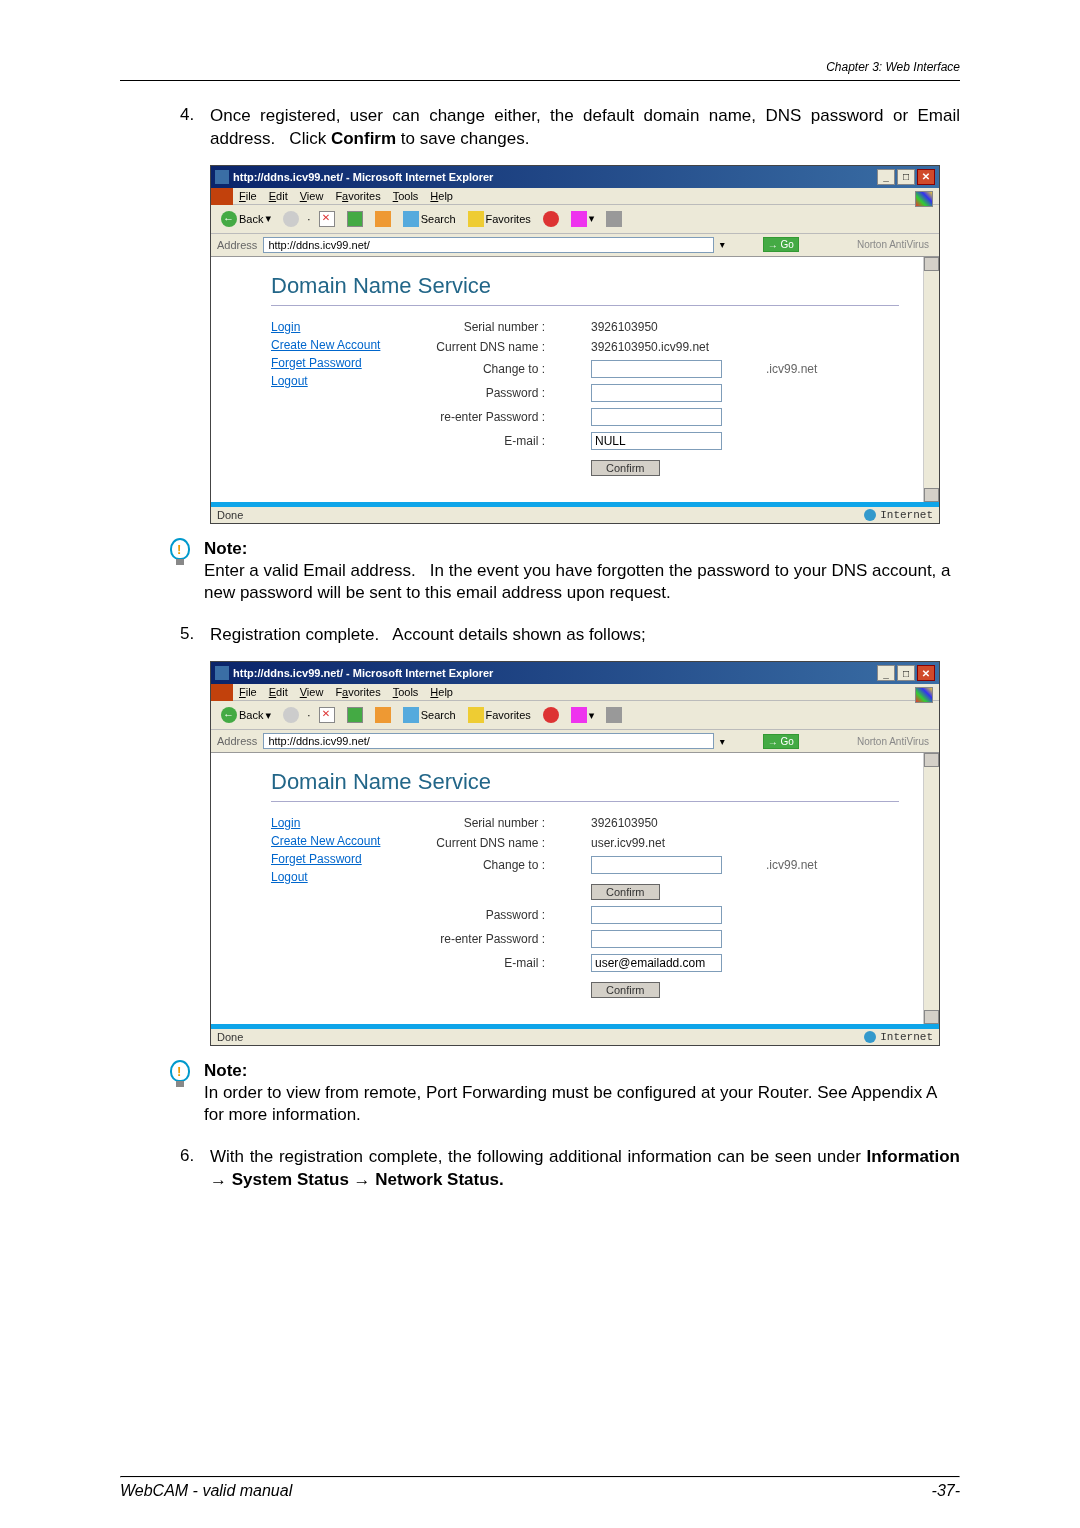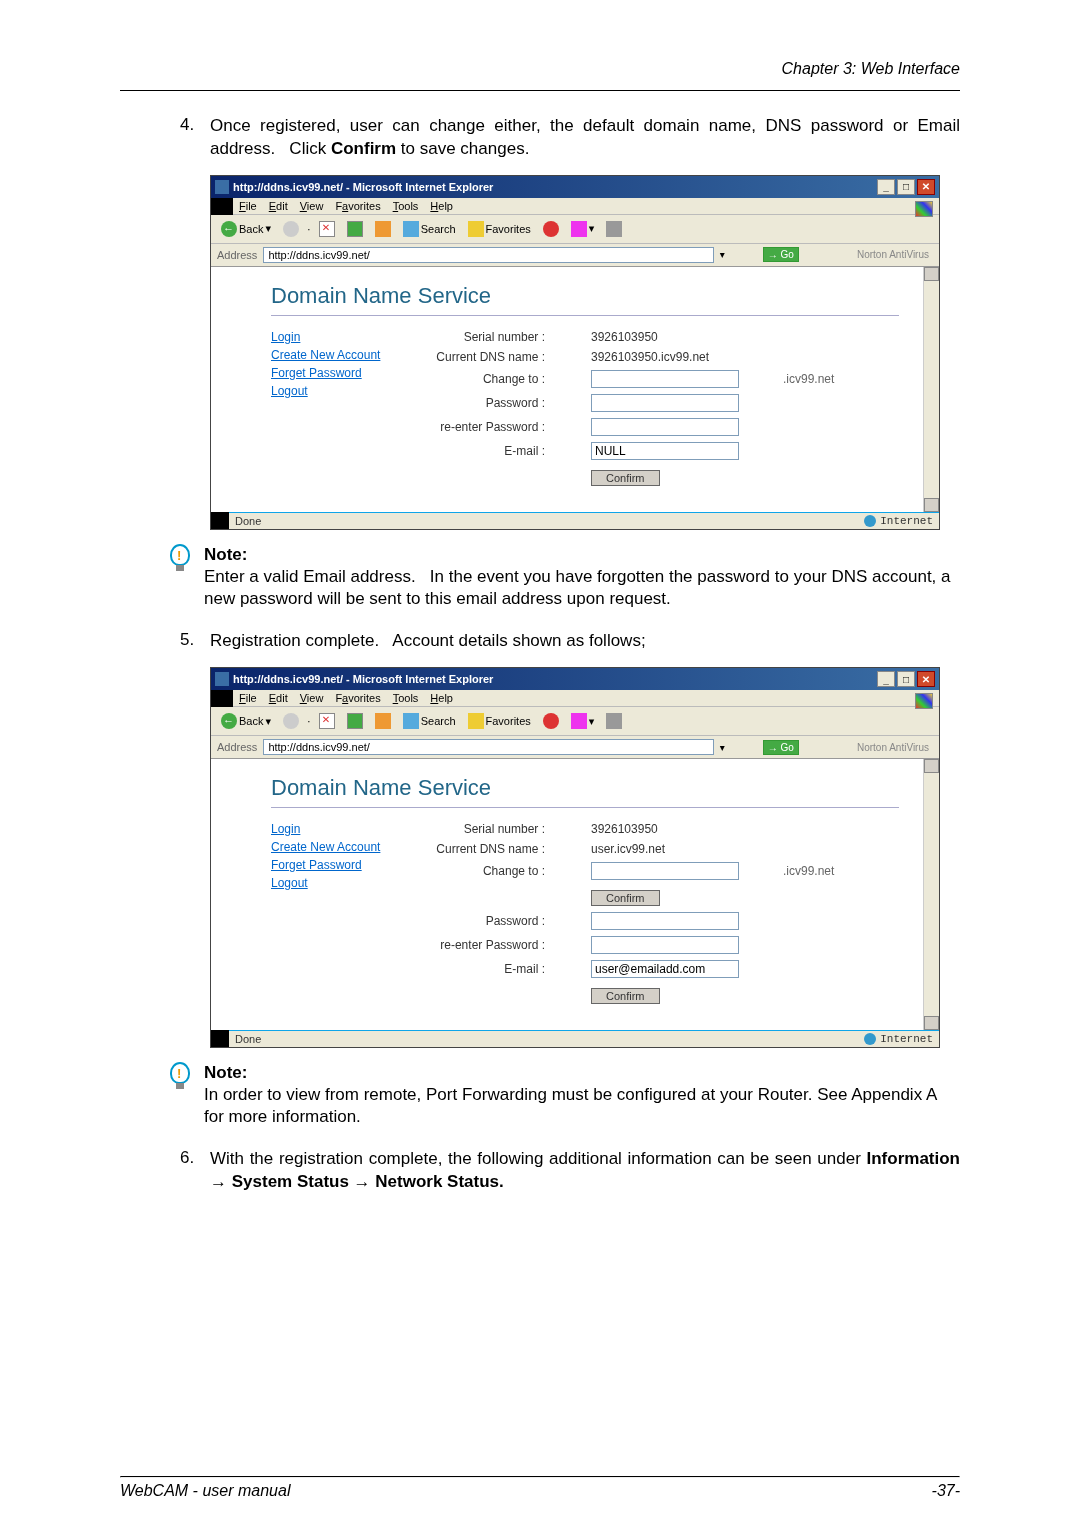--- a/index.html
+++ b/index.html
@@ -5,7 +5,7 @@
     * { margin: 0; padding: 0; box-sizing: border-box; }
     body { font-family: Arial, sans-serif; width: 1080px; height: 1528px; background: #fff; position: relative; }
     .page { padding: 60px 120px 40px 120px; height: 100%; position: relative; }
-    .header-right { text-align: right; font-style: italic; font-size: 16px; margin-bottom: 12px; }
+    .header-right { text-align: right; font-style: italic; font-size: 12px; margin-bottom: 6px; }
     hr.hdr { border: none; border-top: 1px solid #000; margin-bottom: 24px; }
     .list-item { margin-left: 60px; display: flex; }
     .list-num { width: 30px; flex-shrink: 0; font-size: 17px; }

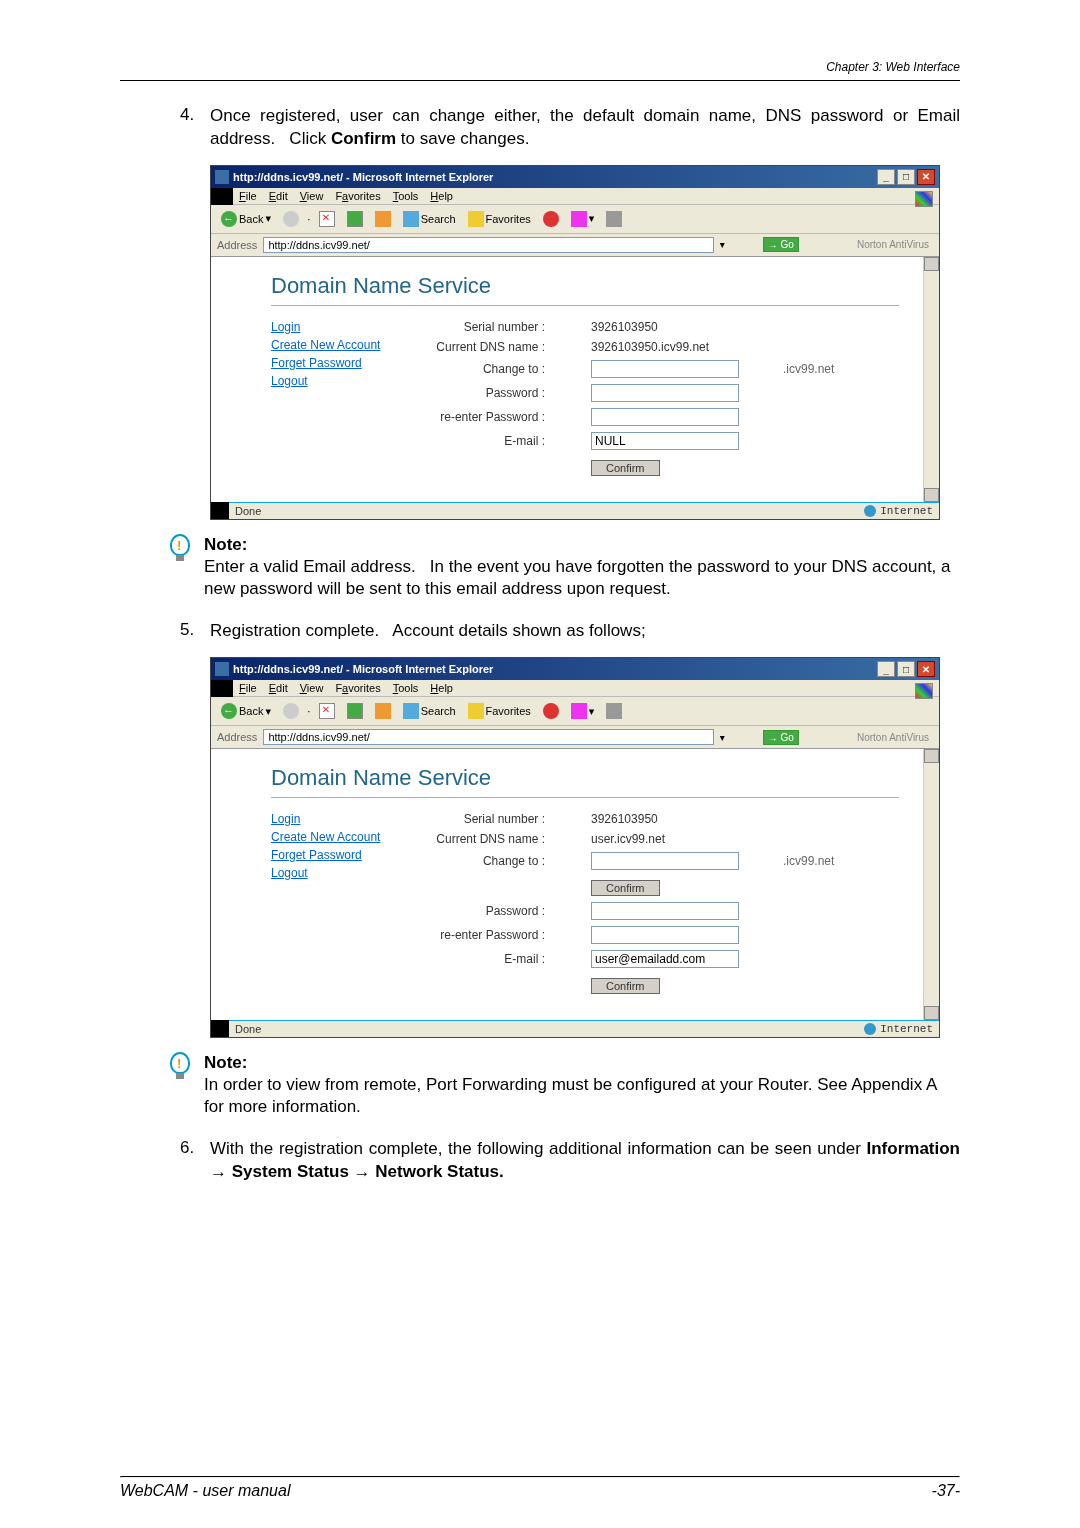--- a/index.html
+++ b/index.html
@@ -11,7 +11,7 @@
     .list-num { width: 30px; flex-shrink: 0; font-size: 17px; }
     .list-text { flex: 1; font-size: 17px; line-height: 1.35; text-align: justify; }
     .list-text b { font-weight: bold; }
-    .screenshot { margin: 14px 0 14px 90px; width: 730px; border: 1px solid #444; background: #000000; font-size: 11px; position: relative; }
+    .screenshot { margin: 14px 0 14px 90px; width: 730px; border: 1px solid #444; background: #c2410c; font-size: 11px; position: relative; }
     .titlebar { background: linear-gradient(to right, #0a246a, #3a6ea5); color: #fff; height: 22px; display: flex; align-items: center; padding: 0 4px; font-weight: bold; }
     .titlebar .ie-icon { width: 14px; height: 14px; margin-right: 4px; background: #3a6ea5; display: inline-block; }
     .titlebar .spacer { flex: 1; }

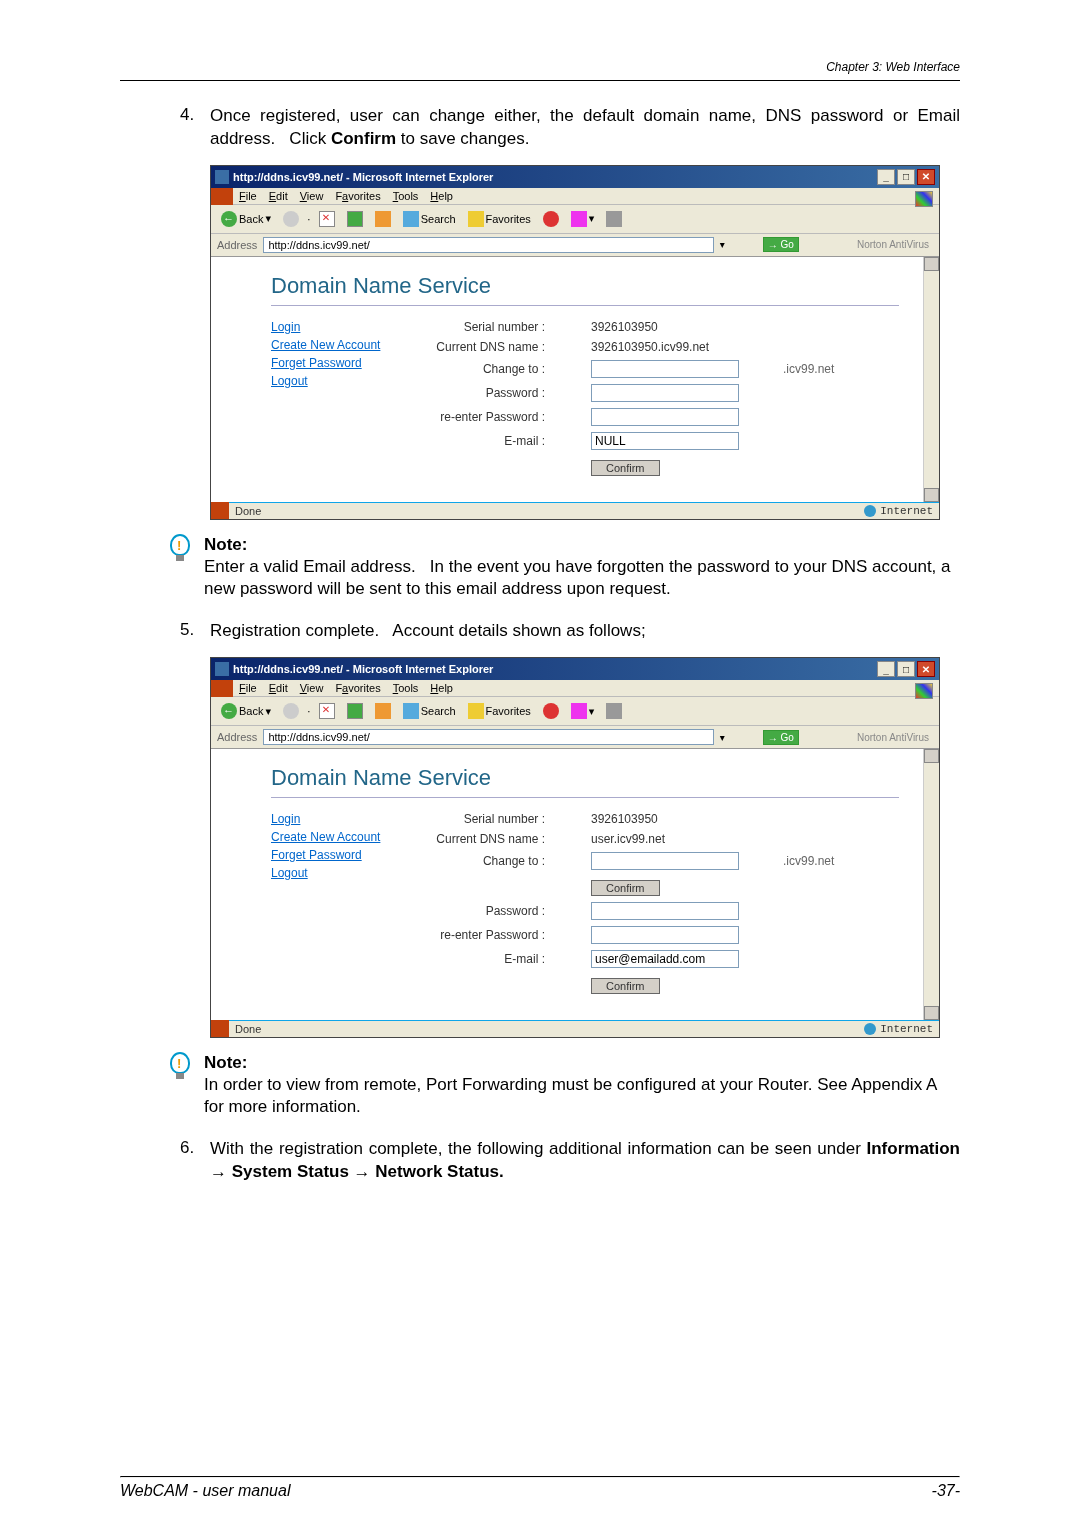--- a/index.html
+++ b/index.html
@@ -54,7 +54,7 @@
     .fr { display:flex; margin-bottom: 6px; align-items:center;gap:40px; }
     .fr .lbl { width: 140px; text-align: right; padding-right: 6px; }
     .fr .val { }
-    .fr input[type=text], .fr input[type=password] { border:1px solid #7f9db9; padding:1px 3px; font-size:12px; width:148px; }
+    .fr input[type=text], .fr input[type=password] { border:1px solid #7f9db9; padding:1px 3px; font-size:12px; width:131px; }
     .suffix { color:#666; margin-left:4px; }
     .confirm-btn { display:inline-block; background:#d4d0c8; border:1px solid #666; padding:1px 14px; font-size:11px; margin-top:4px; }
     .statusbar { background:#ece9d8; border-top:1px solid #0ea5e9; display:flex; align-items:center; padding:2px 6px; font-size:11px; color:#333;margin-left:18px; }

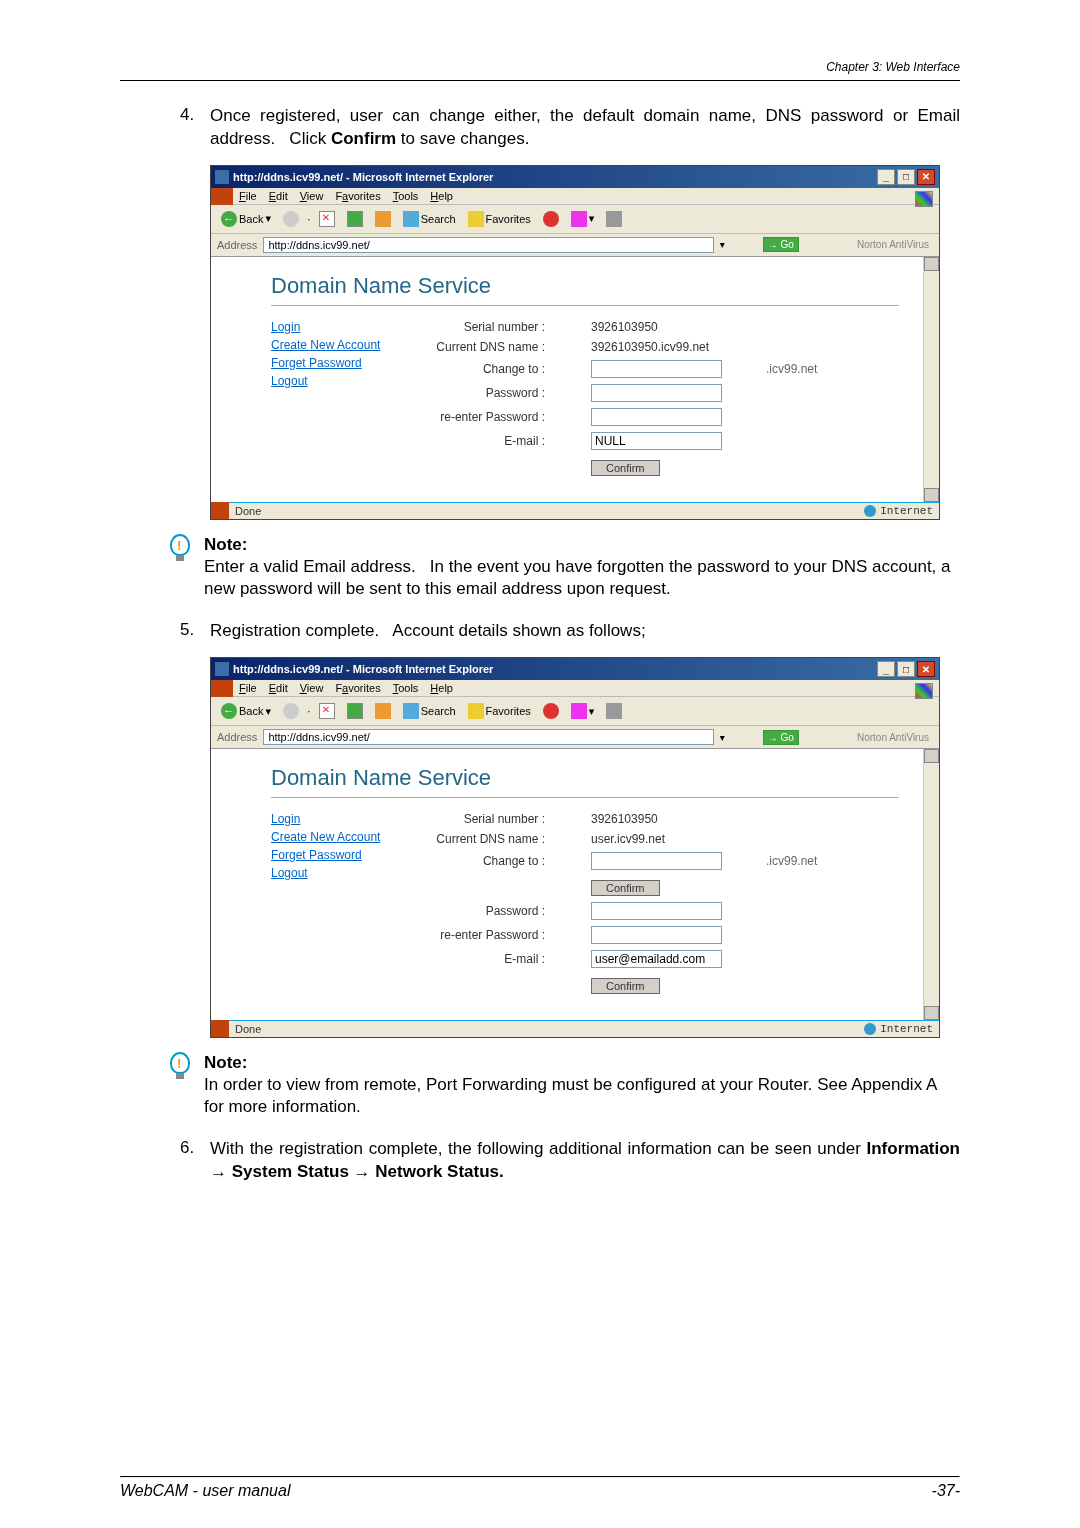--- a/index.html
+++ b/index.html
@@ -57,7 +57,7 @@
     .fr input[type=text], .fr input[type=password] { border:1px solid #7f9db9; padding:1px 3px; font-size:12px; width:131px; }
     .suffix { color:#666; margin-left:4px; }
     .confirm-btn { display:inline-block; background:#d4d0c8; border:1px solid #666; padding:1px 14px; font-size:11px; margin-top:4px; }
-    .statusbar { background:#ece9d8; border-top:1px solid #0ea5e9; display:flex; align-items:center; padding:2px 6px; font-size:11px; color:#333;margin-left:18px; }
+    .statusbar { background:#ece9d8; border-top:5px solid #0ea5e9; display:flex; align-items:center; padding:2px 6px; font-size:11px; color:#333; }
     .statusbar .sp { flex:1; }
     .zone { display:flex; align-items:center; gap:4px;font-family:Liberation Mono, monospace; }
     .zone .globe{ width:12px;height:12px;background:#39c;border-radius:50%; }

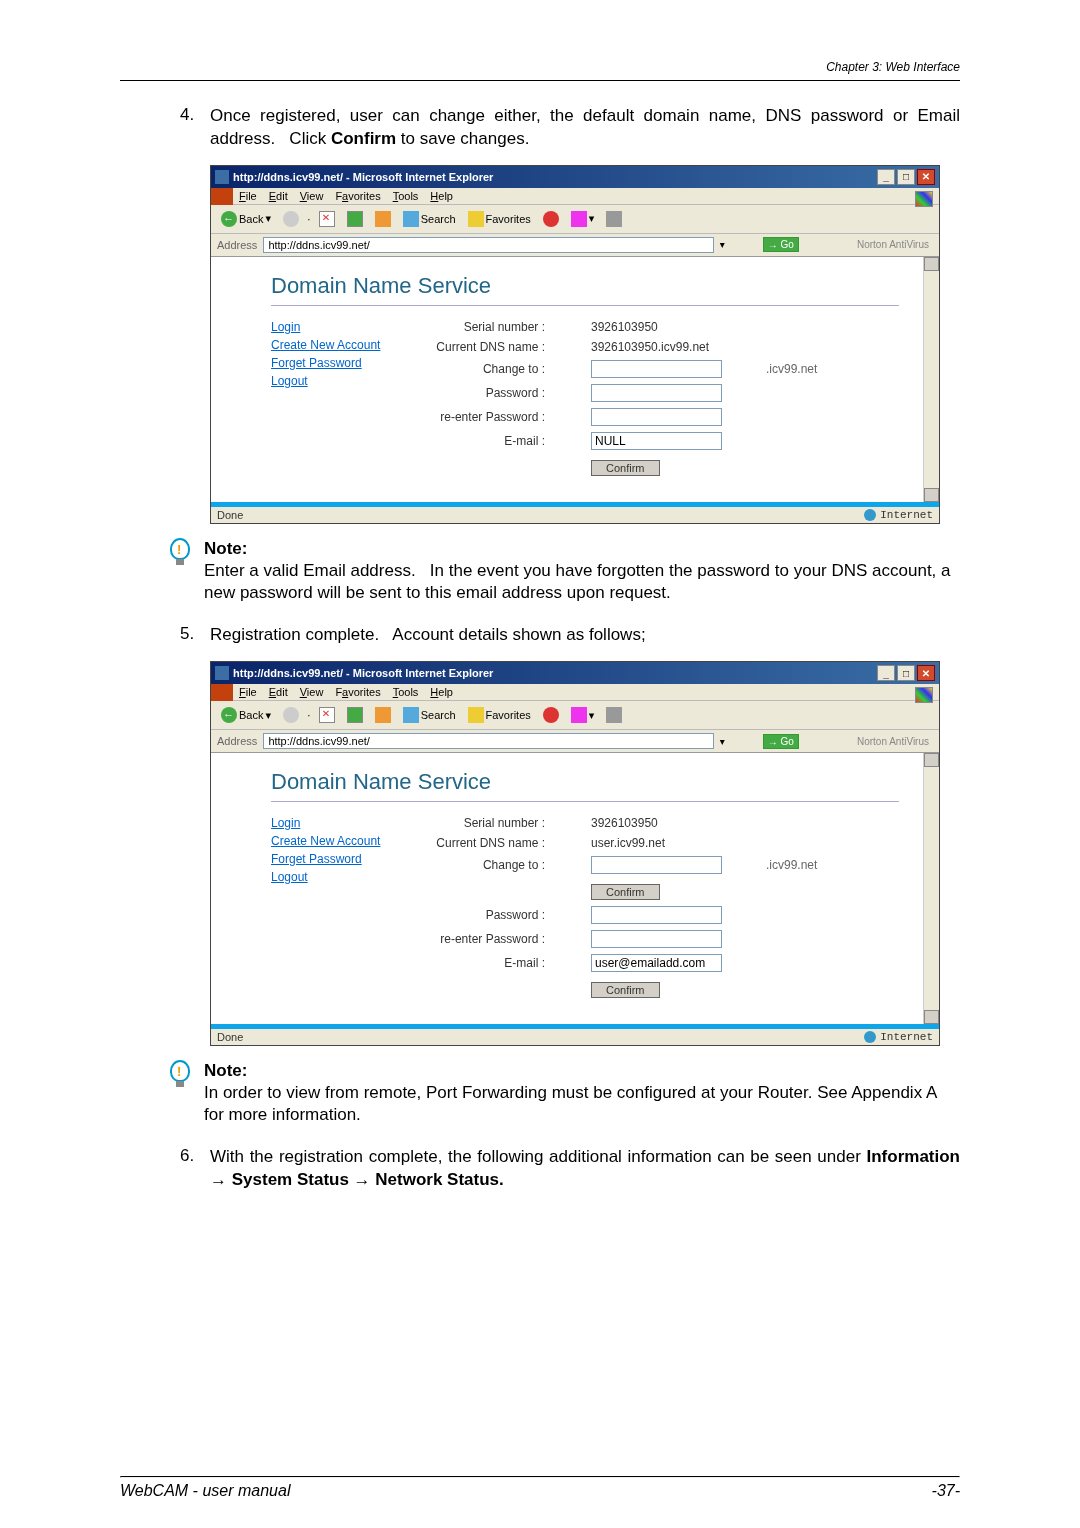--- a/index.html
+++ b/index.html
@@ -351,7 +351,7 @@
 
   <hr class="footer-line">
   <div class="footer">
-    <span>WebCAM - user manual</span>
+    <span>WebCAM - valid manual</span>
     <span>-37-</span>
   </div>
 </div>

